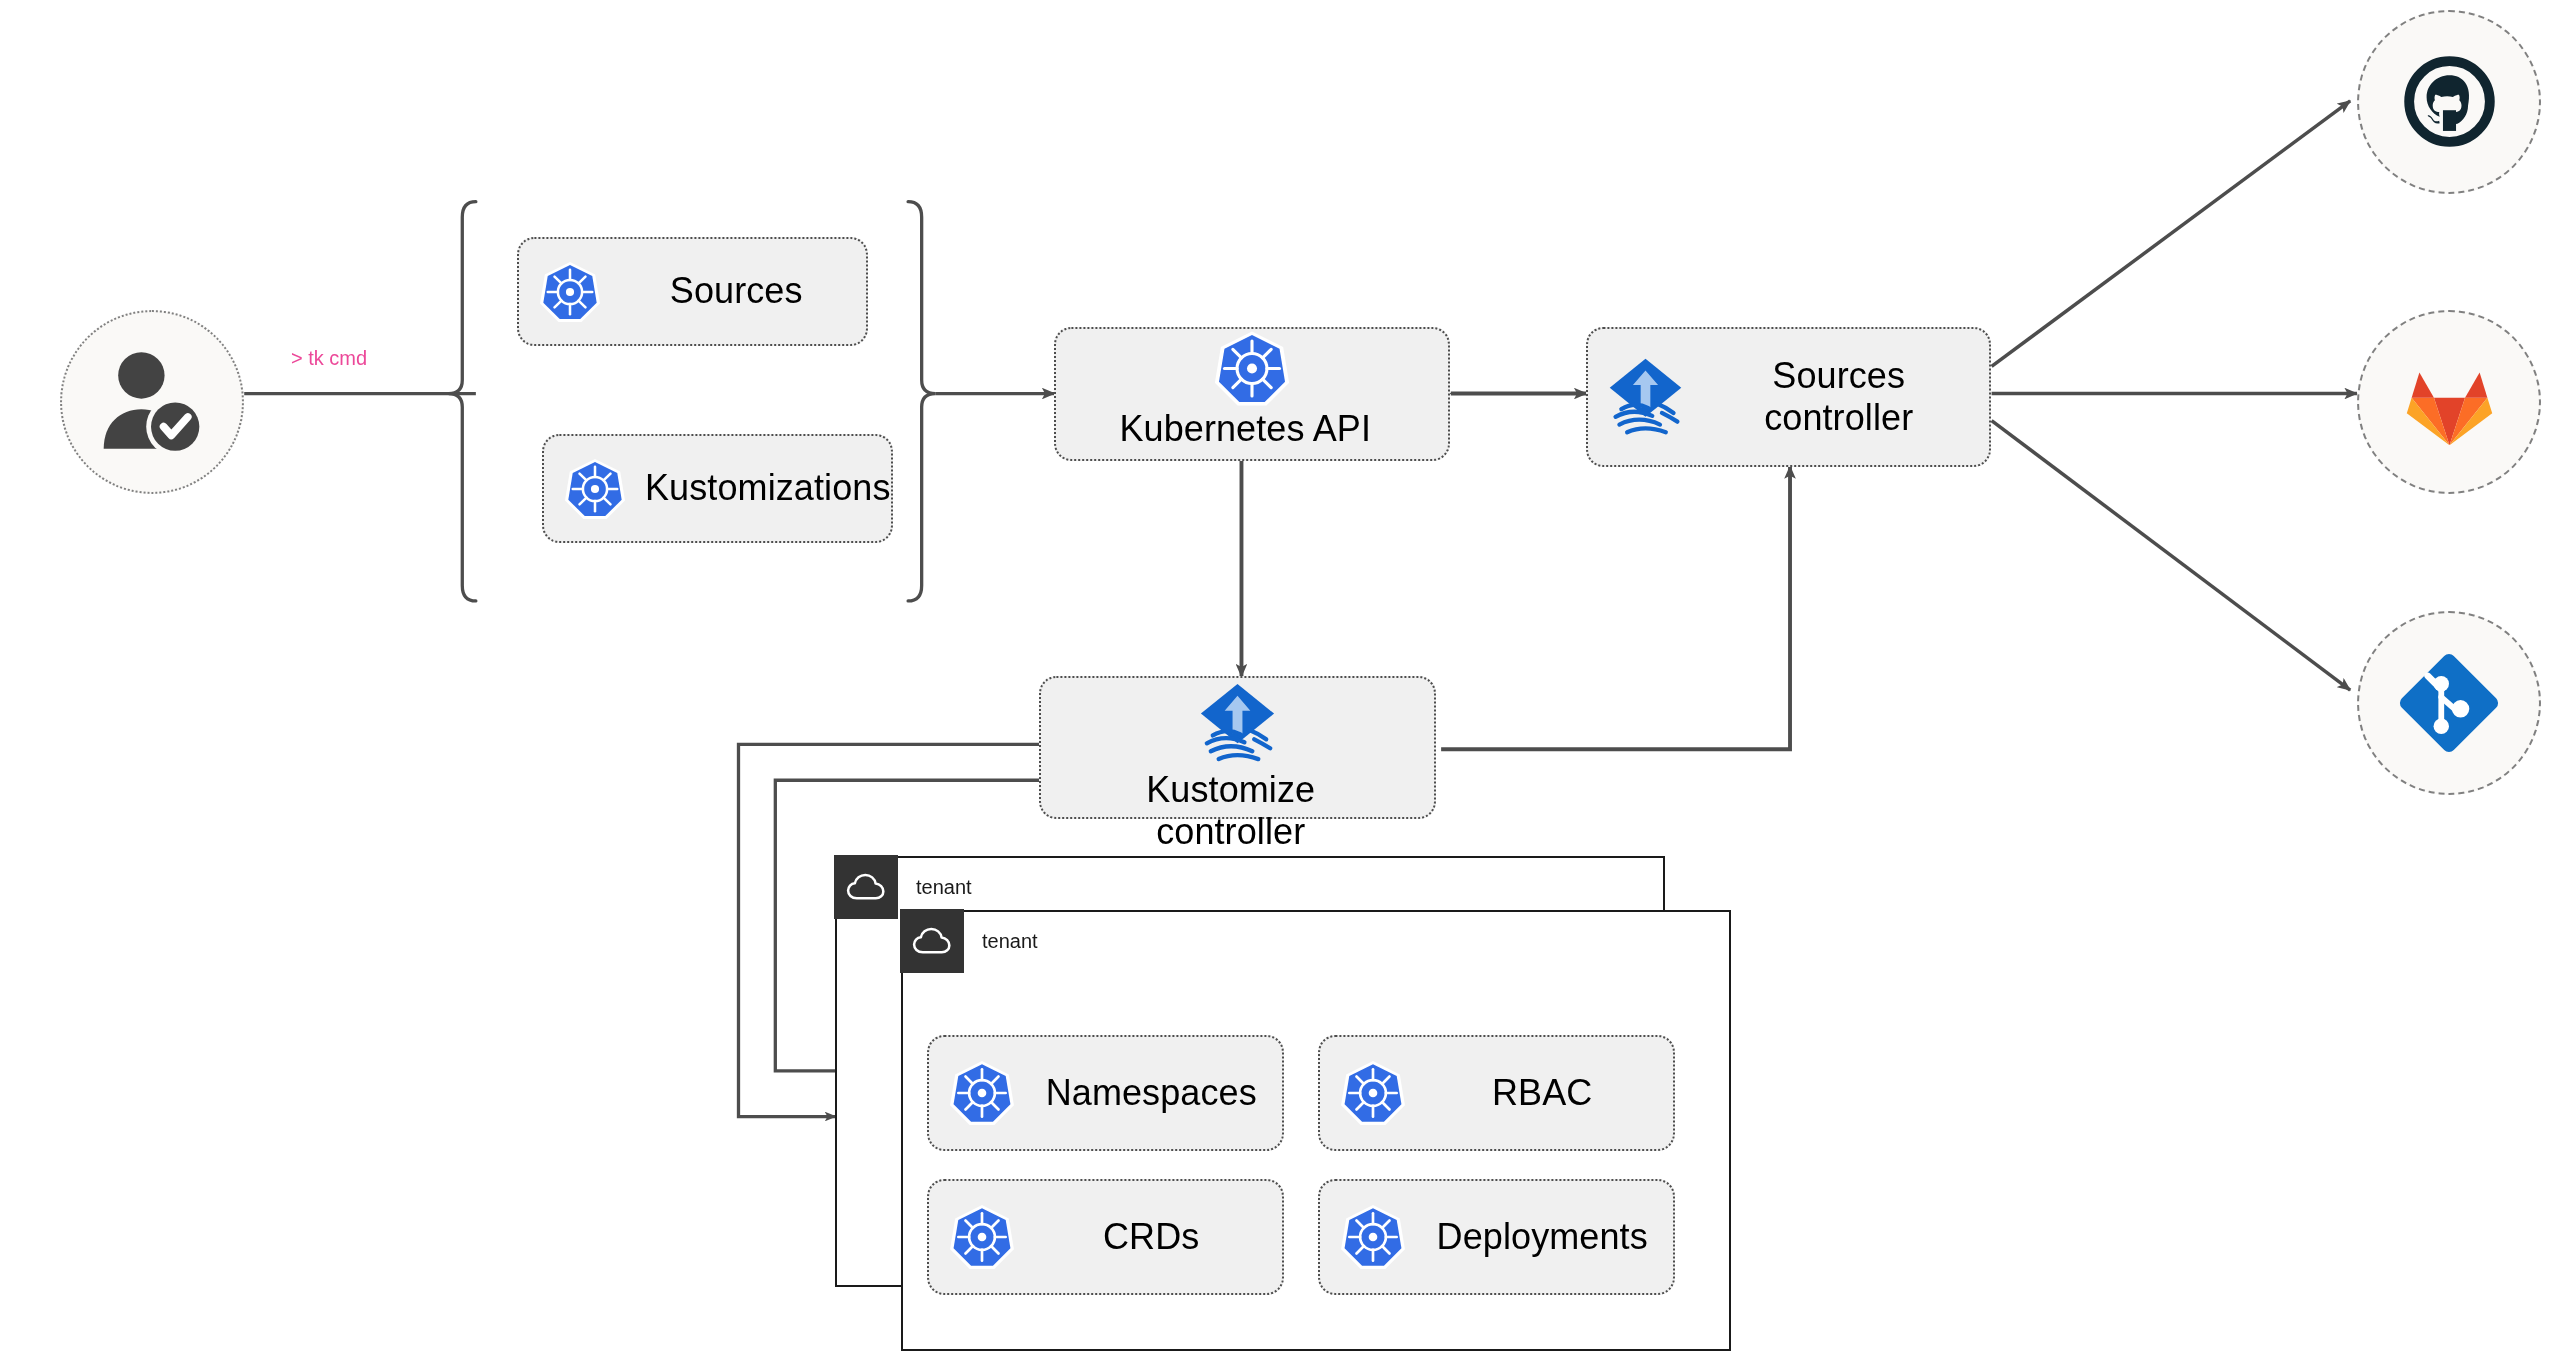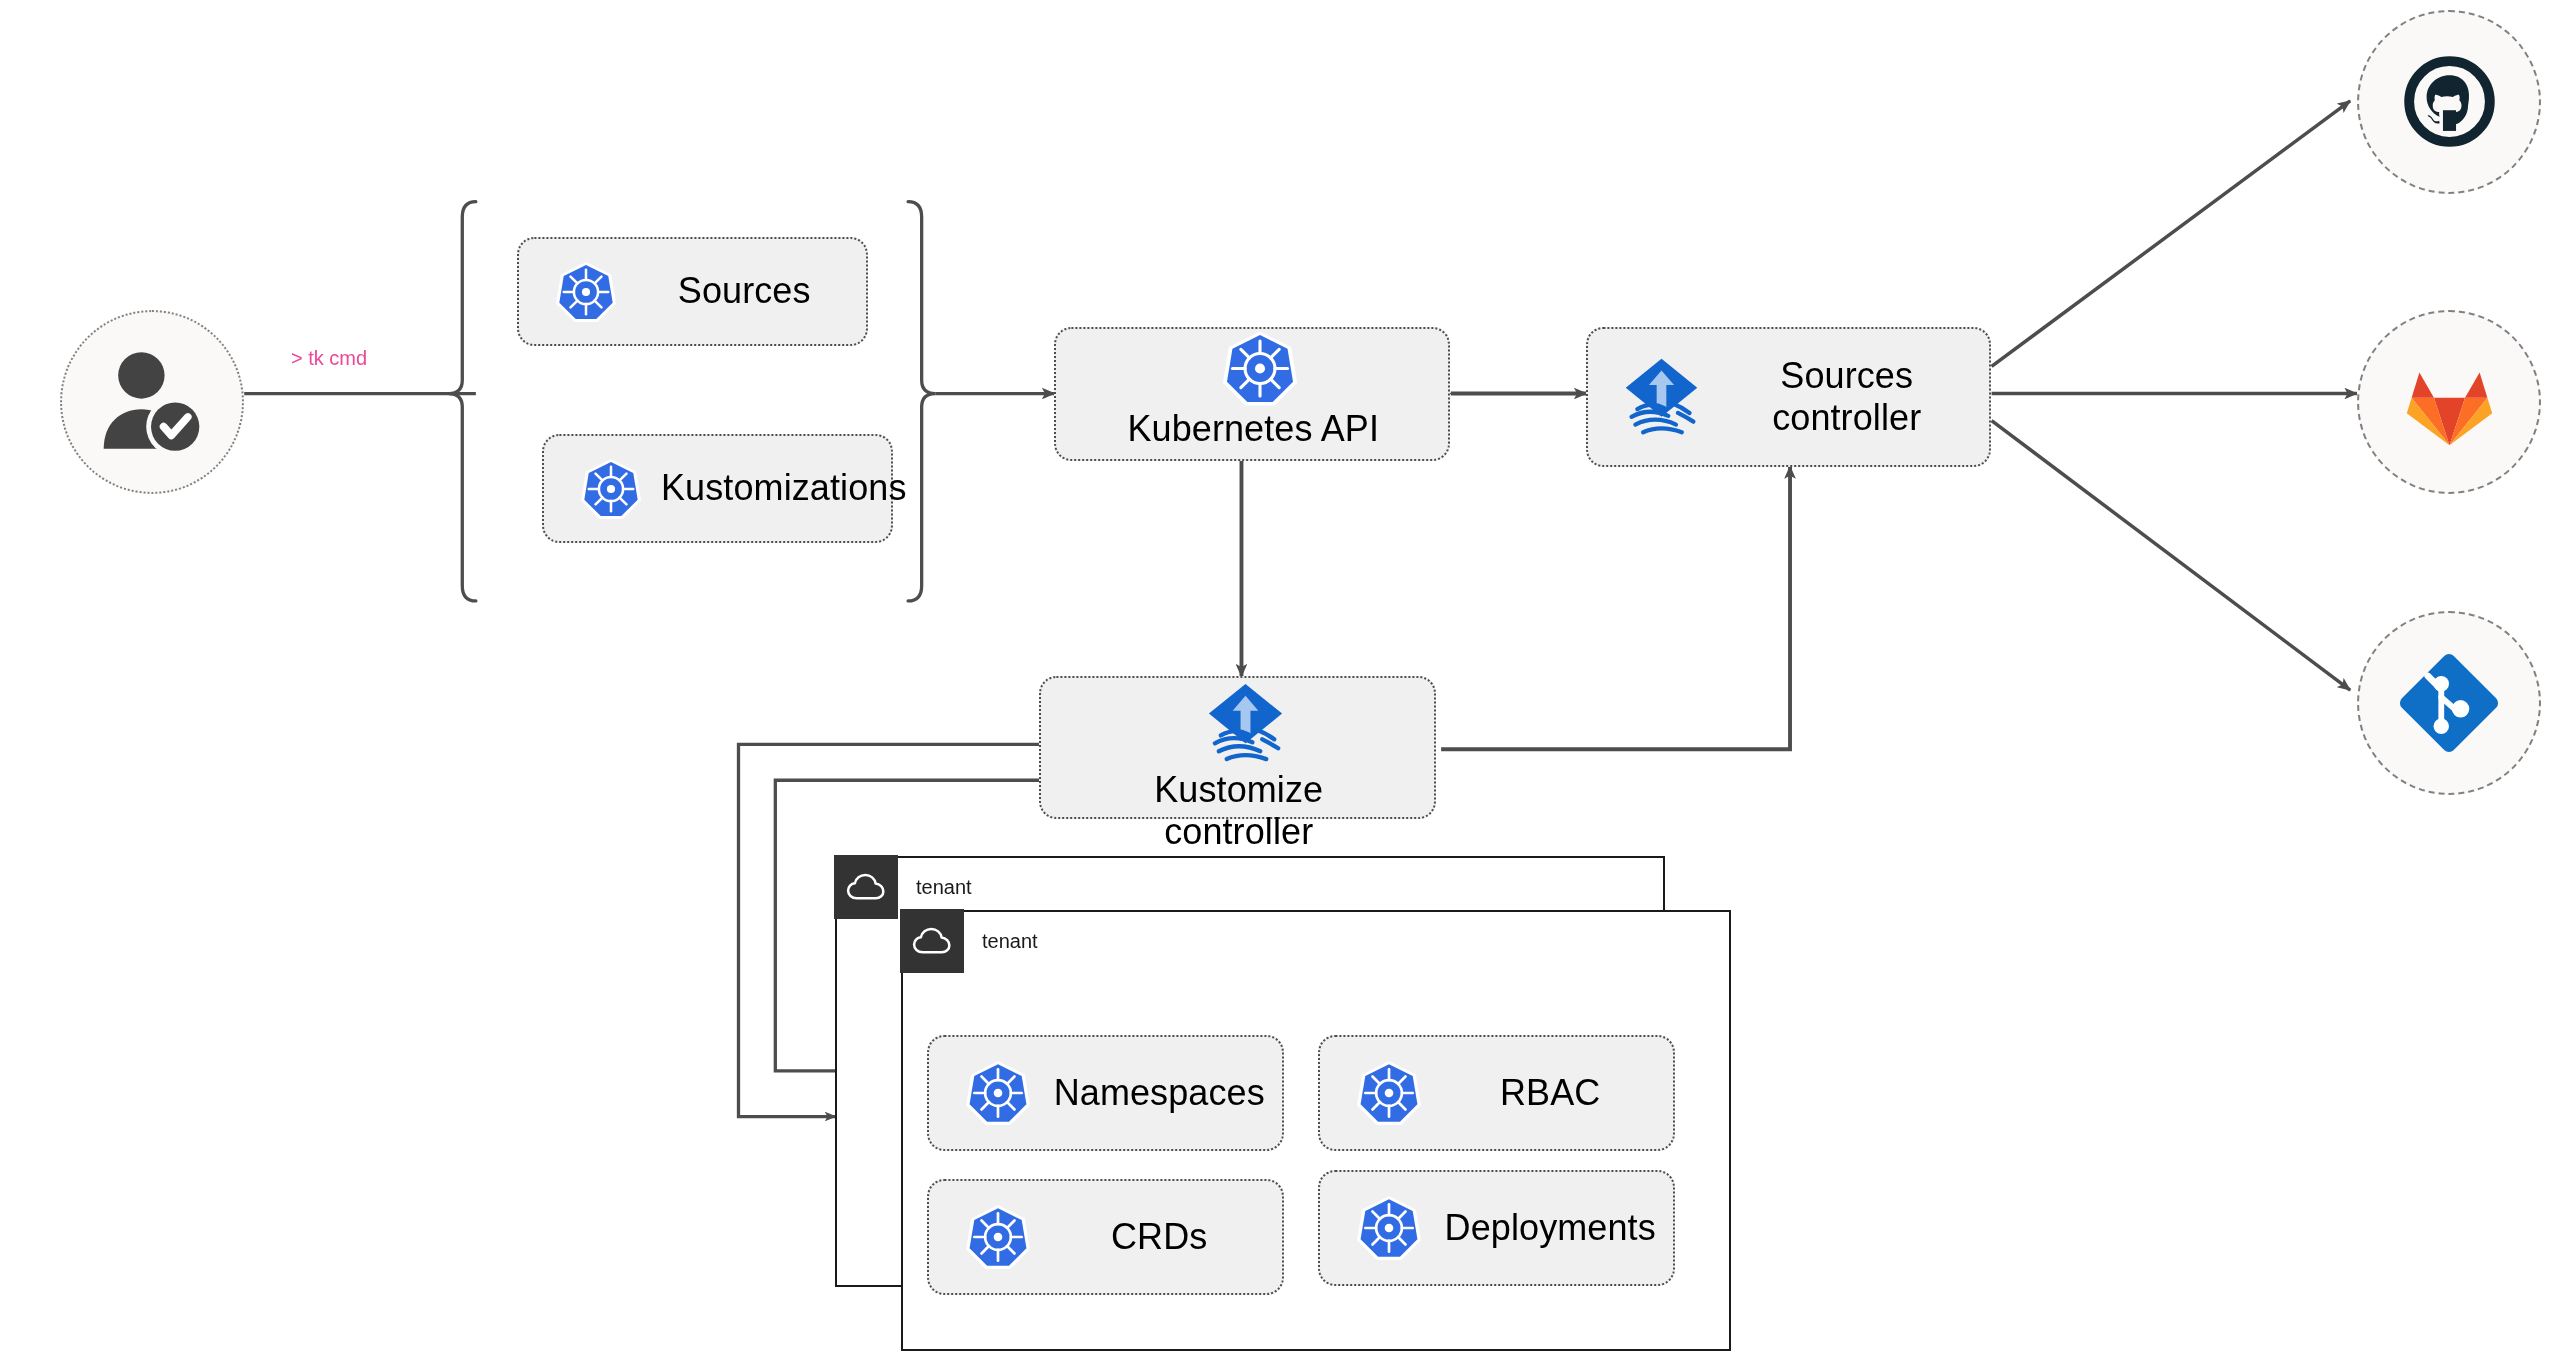--- a/index.html
+++ b/index.html
@@ -20,7 +20,6 @@
     border-radius:17.4px;
     display:flex;align-items:center;
     box-sizing:border-box;
-    padding-left:16px;
   }
   .dbox .ico{flex:0 0 auto;display:flex;align-items:center;justify-content:center;}
   .dbox .lbl{

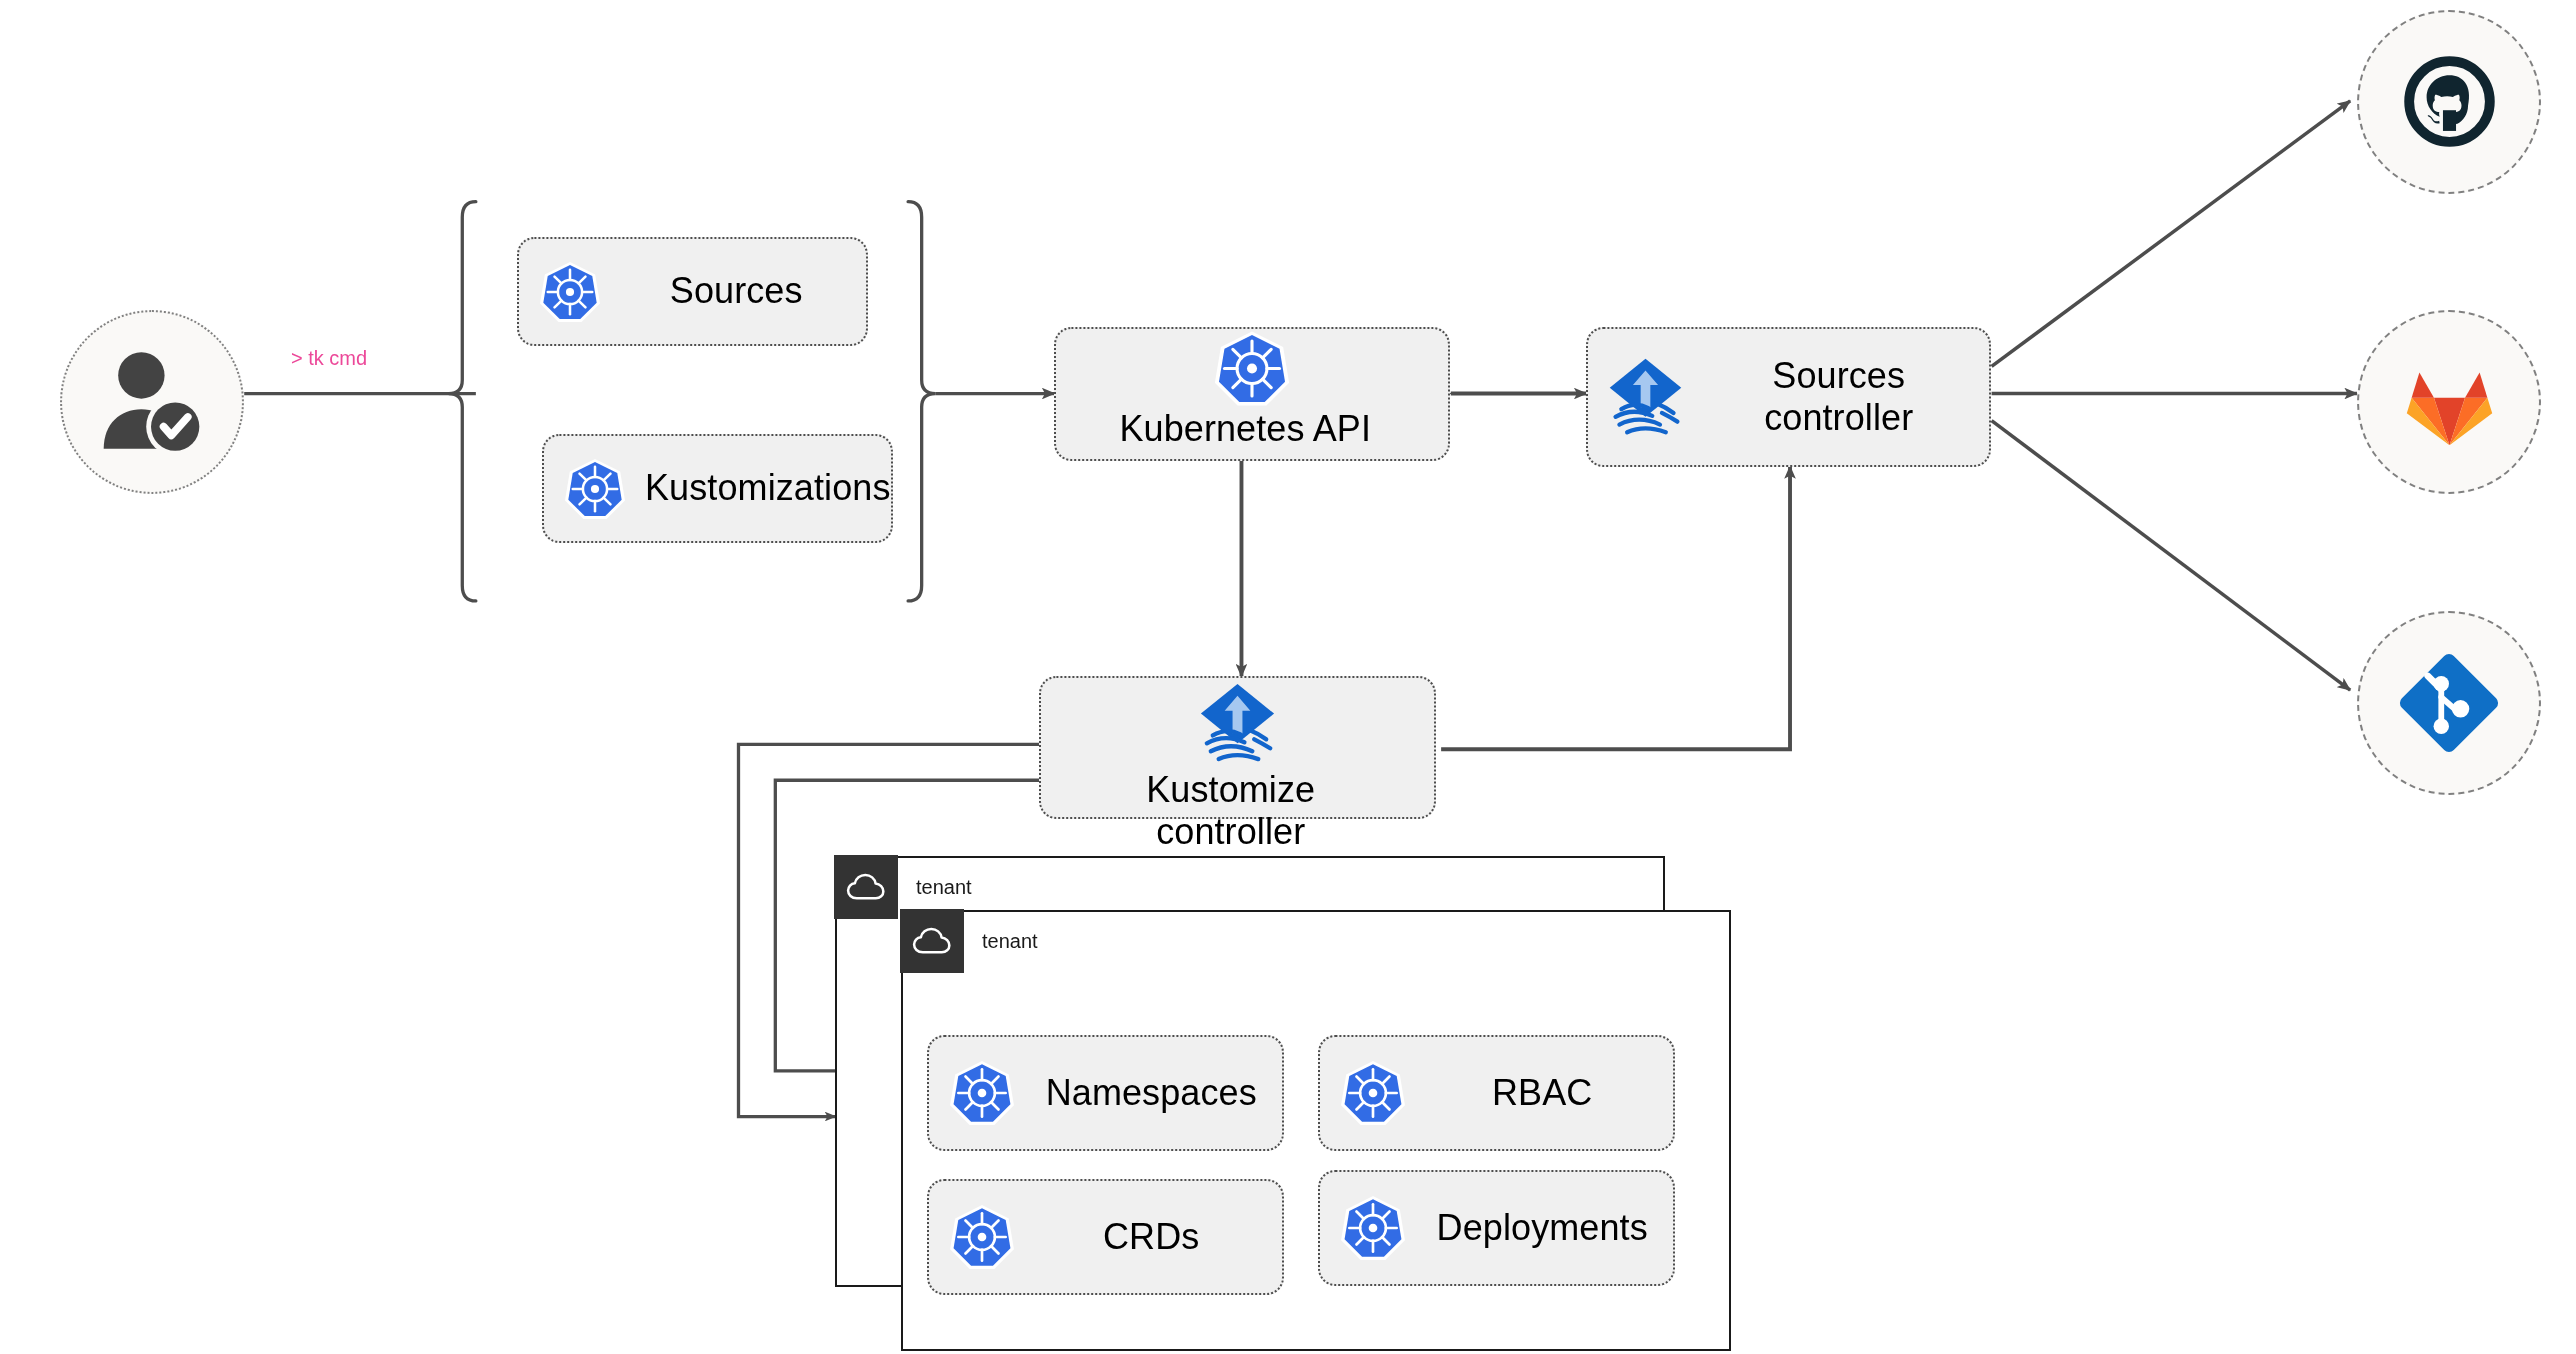--- a/index.html
+++ b/index.html
@@ -336,7 +336,7 @@
       <span class="lbl">CRDs</span>
     </div>
 
-    <div class="node dbox" style="left:415px;top:258px;width:357px;height:116px;position:absolute;">
+    <div class="node dbox" style="left:415px;top:267px;width:357px;height:116px;position:absolute;">
       <span class="ico" style="width:105px;">
         <svg width="64" height="68" viewBox="0 0 62 66">
           <path d="M31,2 L57,15 L62,45 L43,64 L19,64 L0,45 L5,15 Z" fill="#ffffff"></path>

